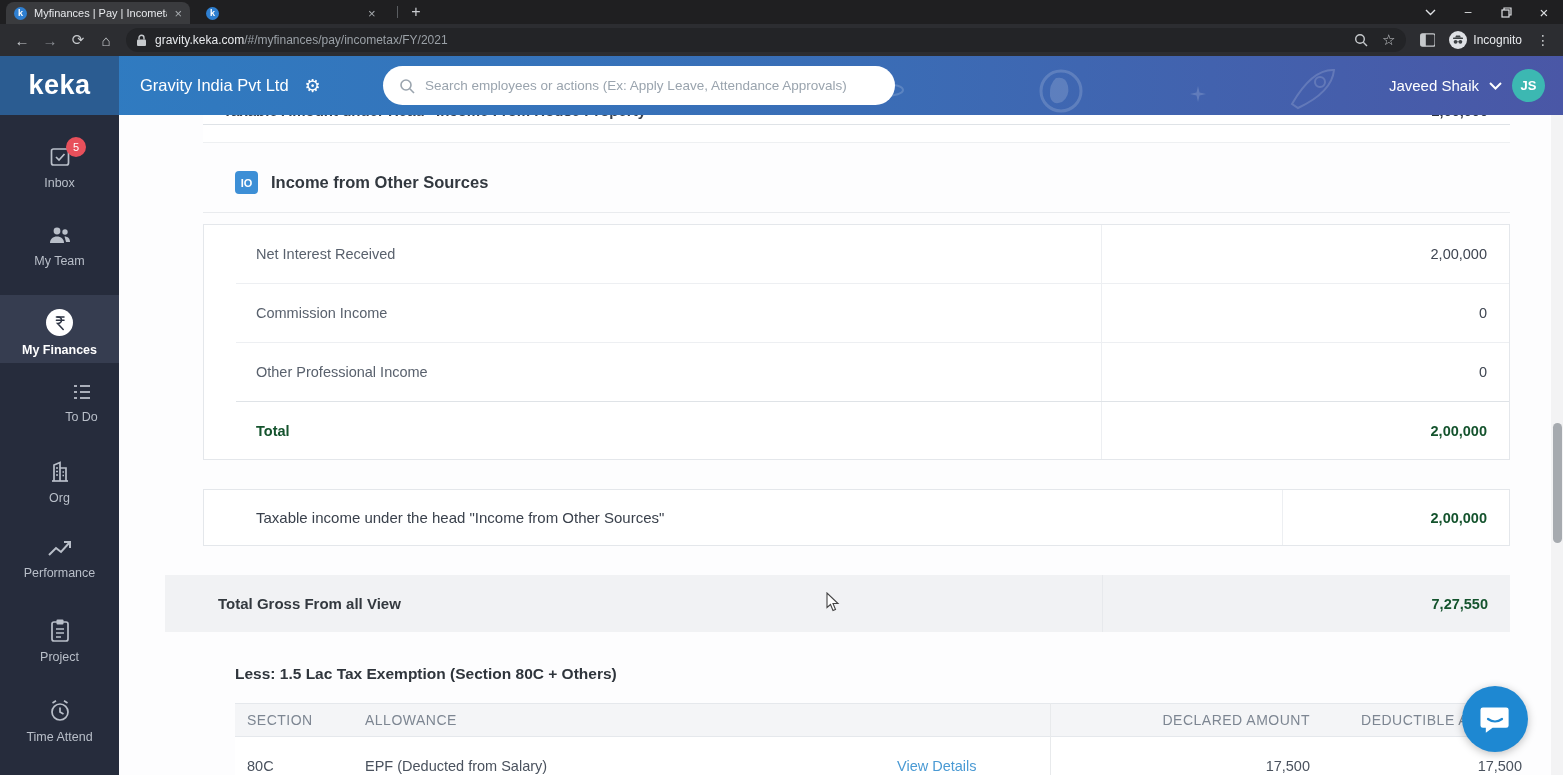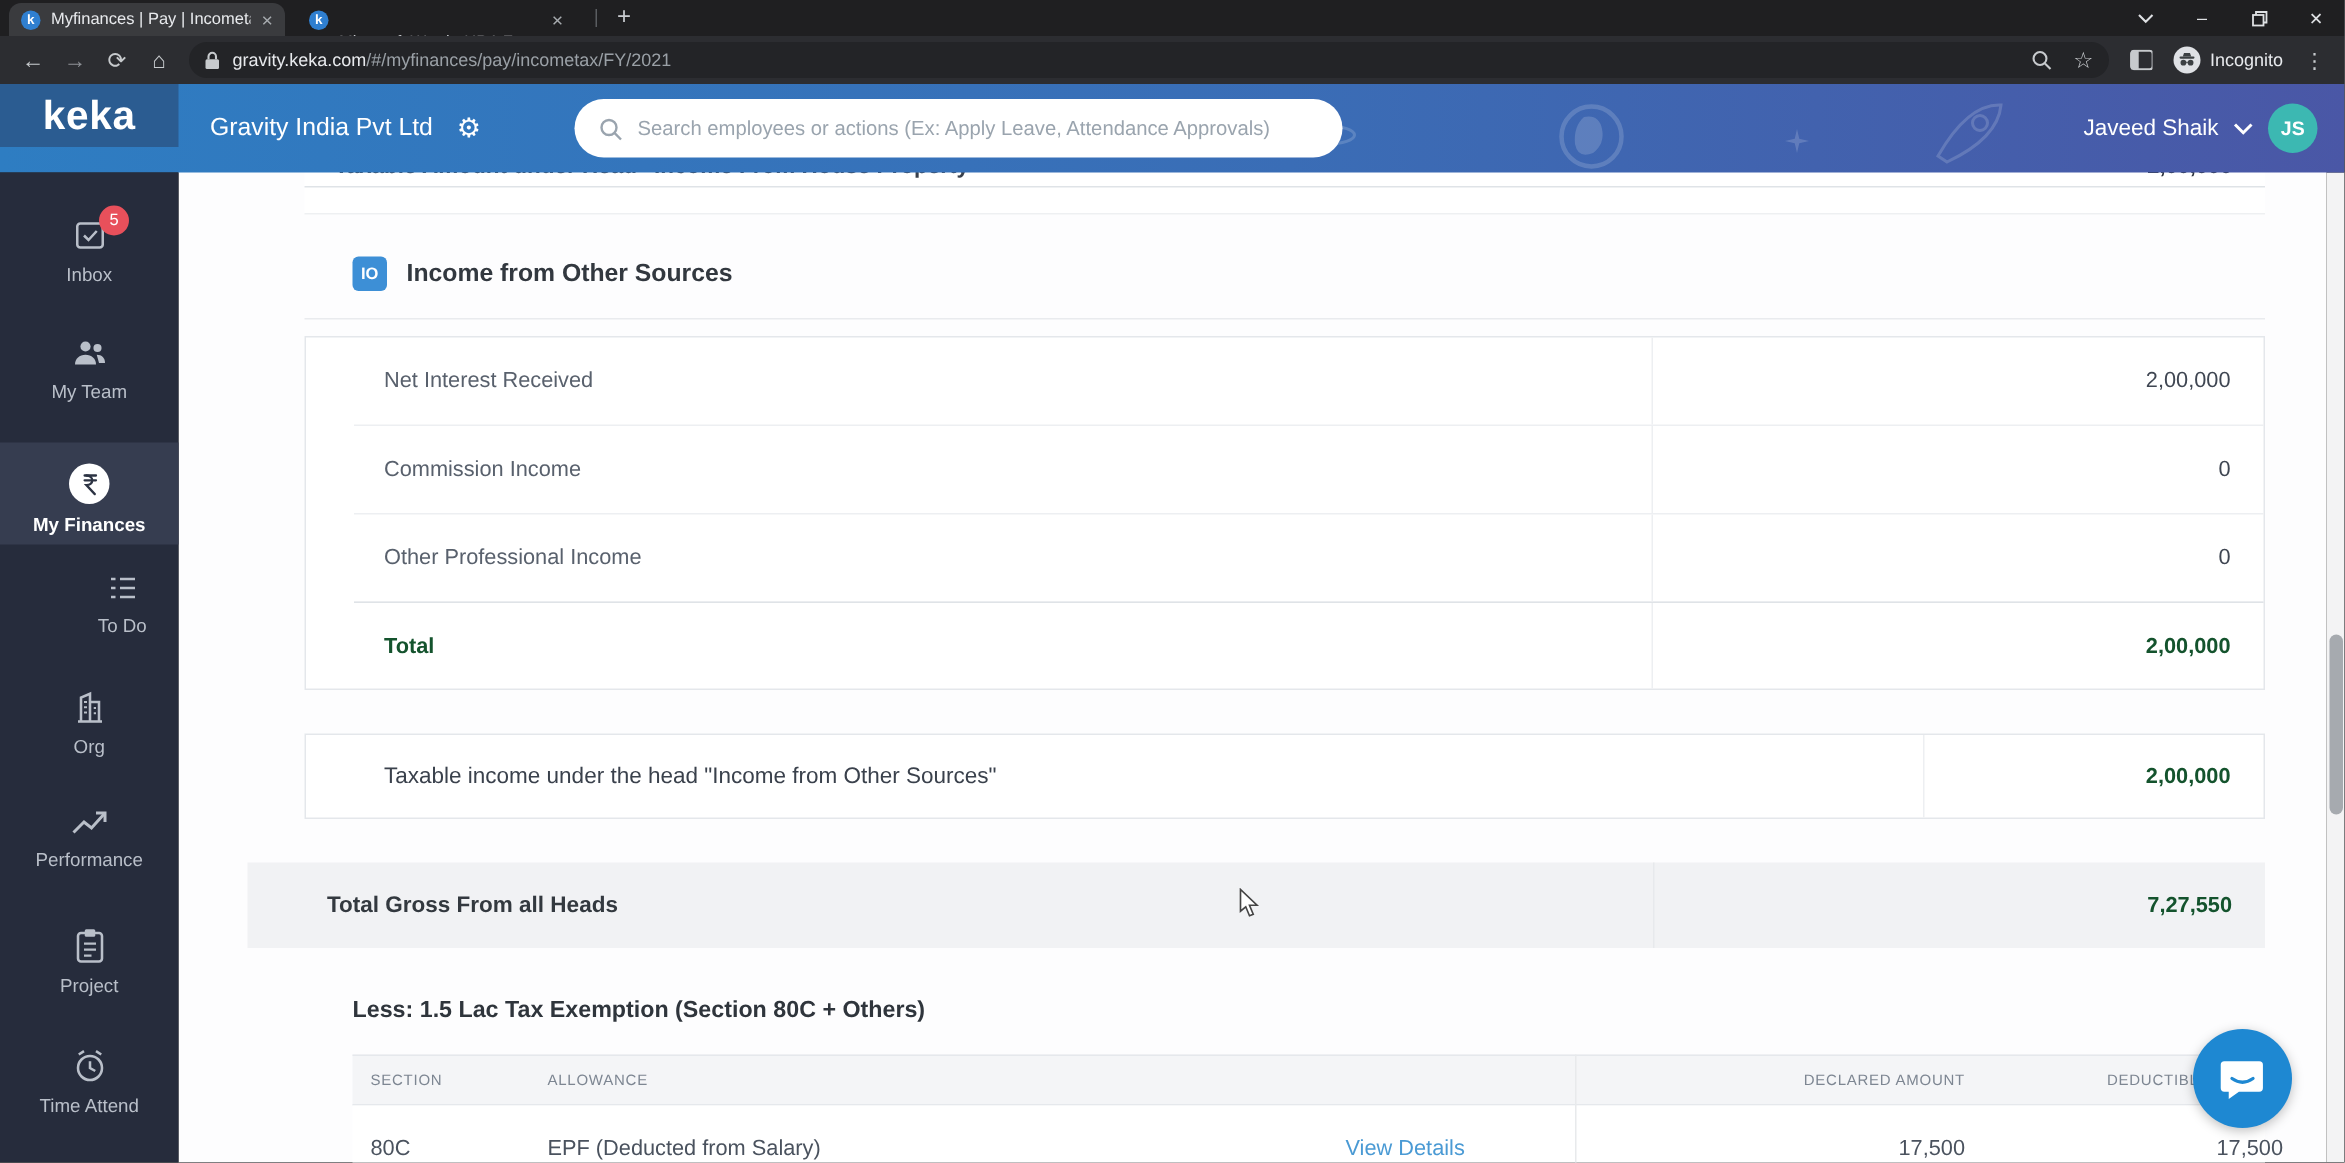--- a/index.html
+++ b/index.html
@@ -40,7 +40,7 @@
   
   .app-header { position:absolute; left:0; top:56px; width:1563px; height:59px; z-index:30;
     background:linear-gradient(90deg,#2e7dc2 0%,#3a6db6 55%,#4a57a6 100%); overflow:hidden; }
-  .logo-block { position:absolute; left:0; top:0; width:119px; height:42px; background:#2b5c91;
+  .logo-block { position:absolute; left:0; top:0; width:119px; height:59px; background:#2b5c91;
     display:flex; align-items:center; justify-content:center; }
   .logo-text { color:#fff; font-size:27px; font-weight:bold; letter-spacing:0.5px; position:relative; }
   .company-row { position:absolute; left:140px; top:0; height:59px; display:flex; align-items:center; gap:16px; }

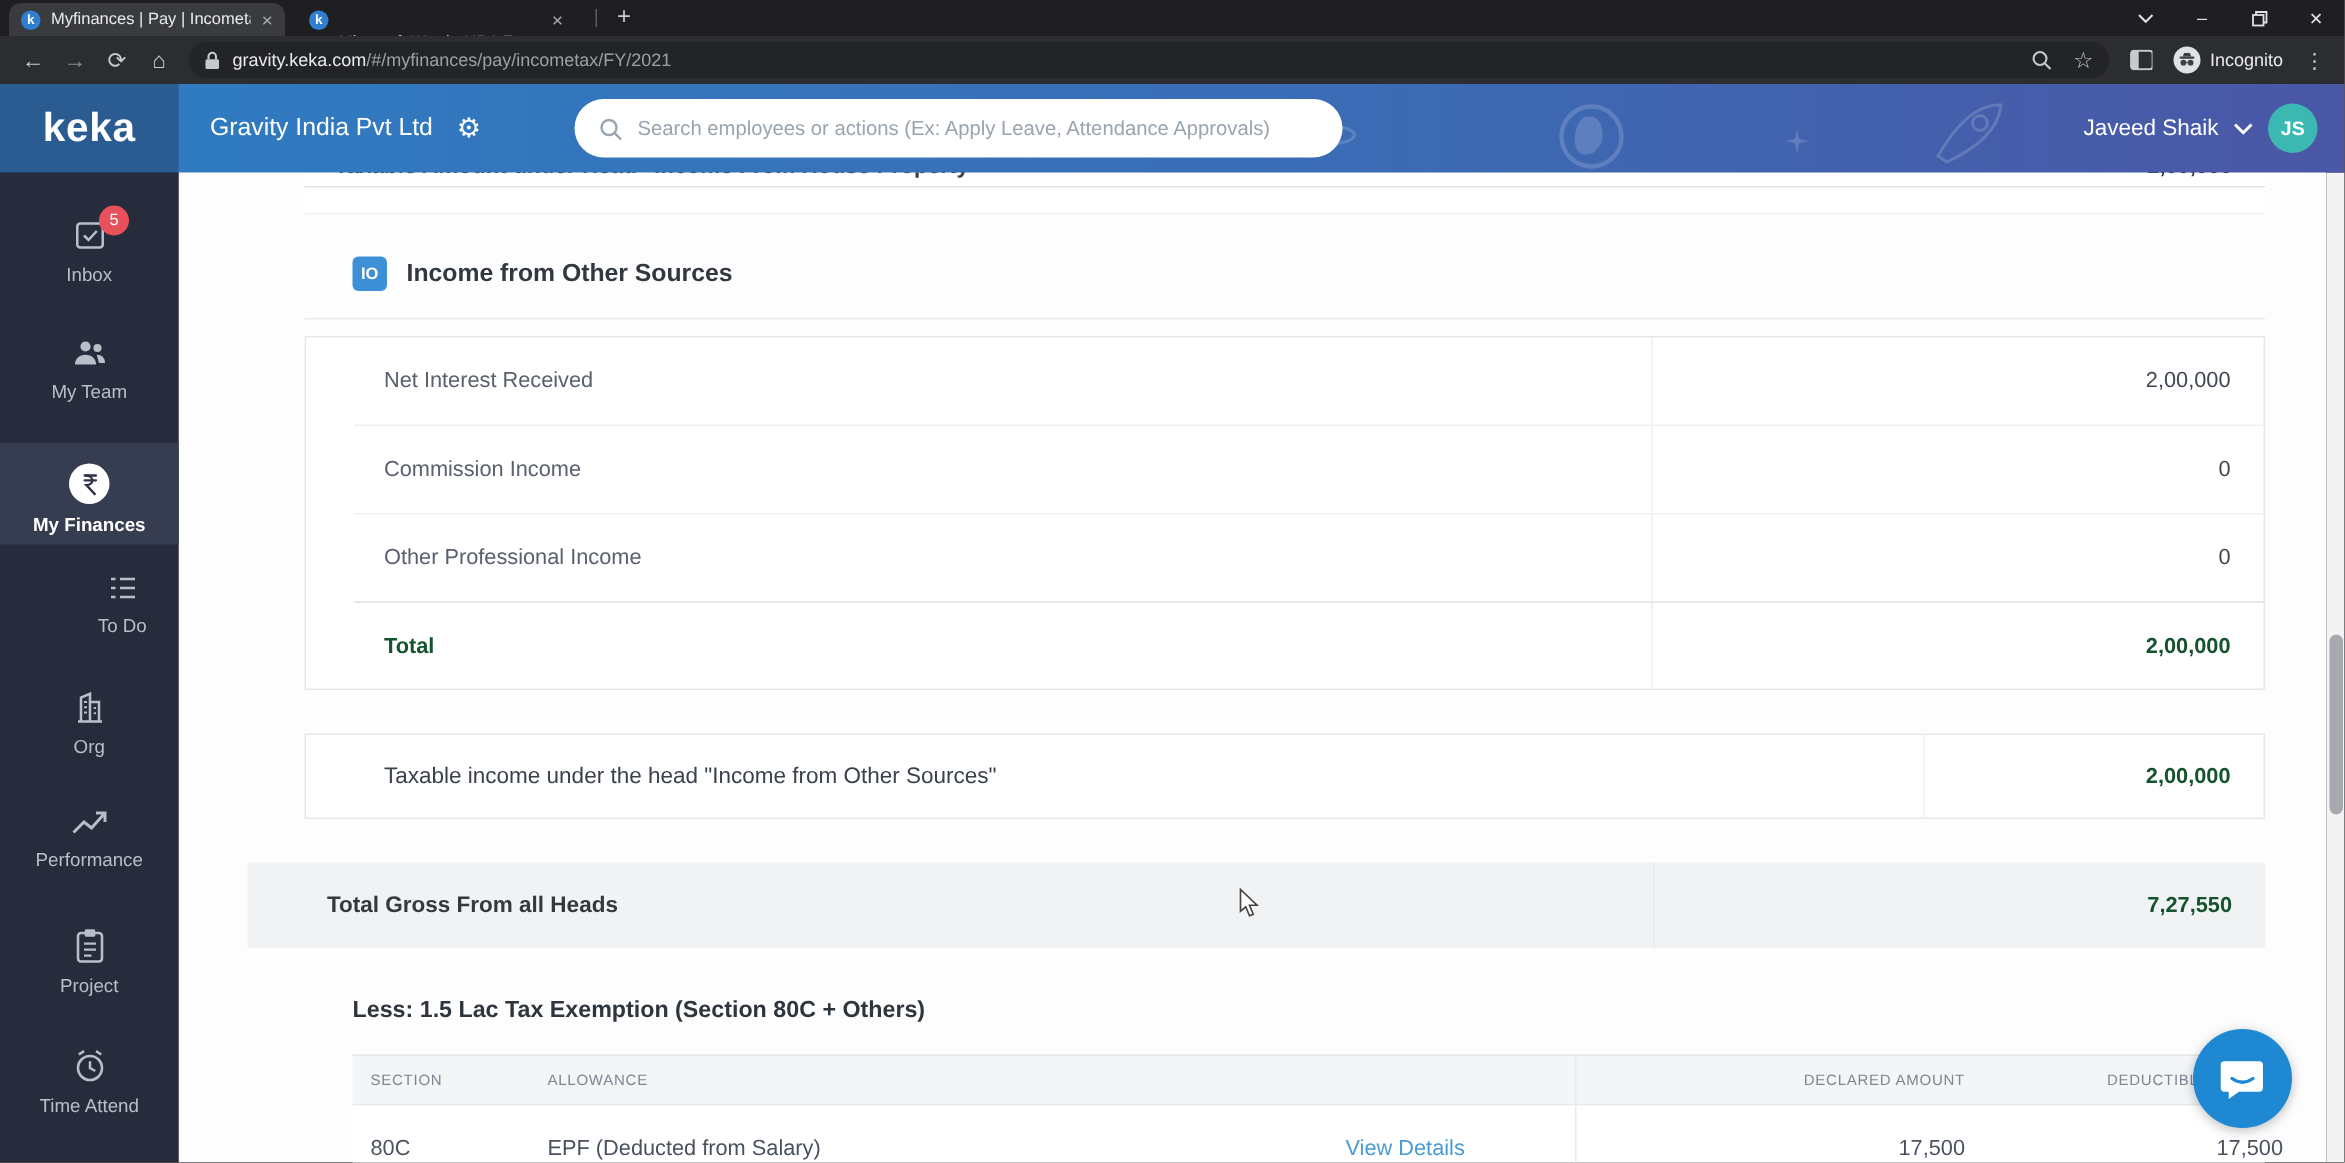--- a/index.html
+++ b/index.html
@@ -258,7 +258,7 @@
 
     <div class="abs gross-band">
       <div class="tcell-label">
-          <span class="lbl">Total Gross From all Heads</span>
+          <span class="lbl">Total Gross From all View</span>
         </div>
       <div class="tcell-value">
           <span class="row-value bold-dark">7,27,550</span>

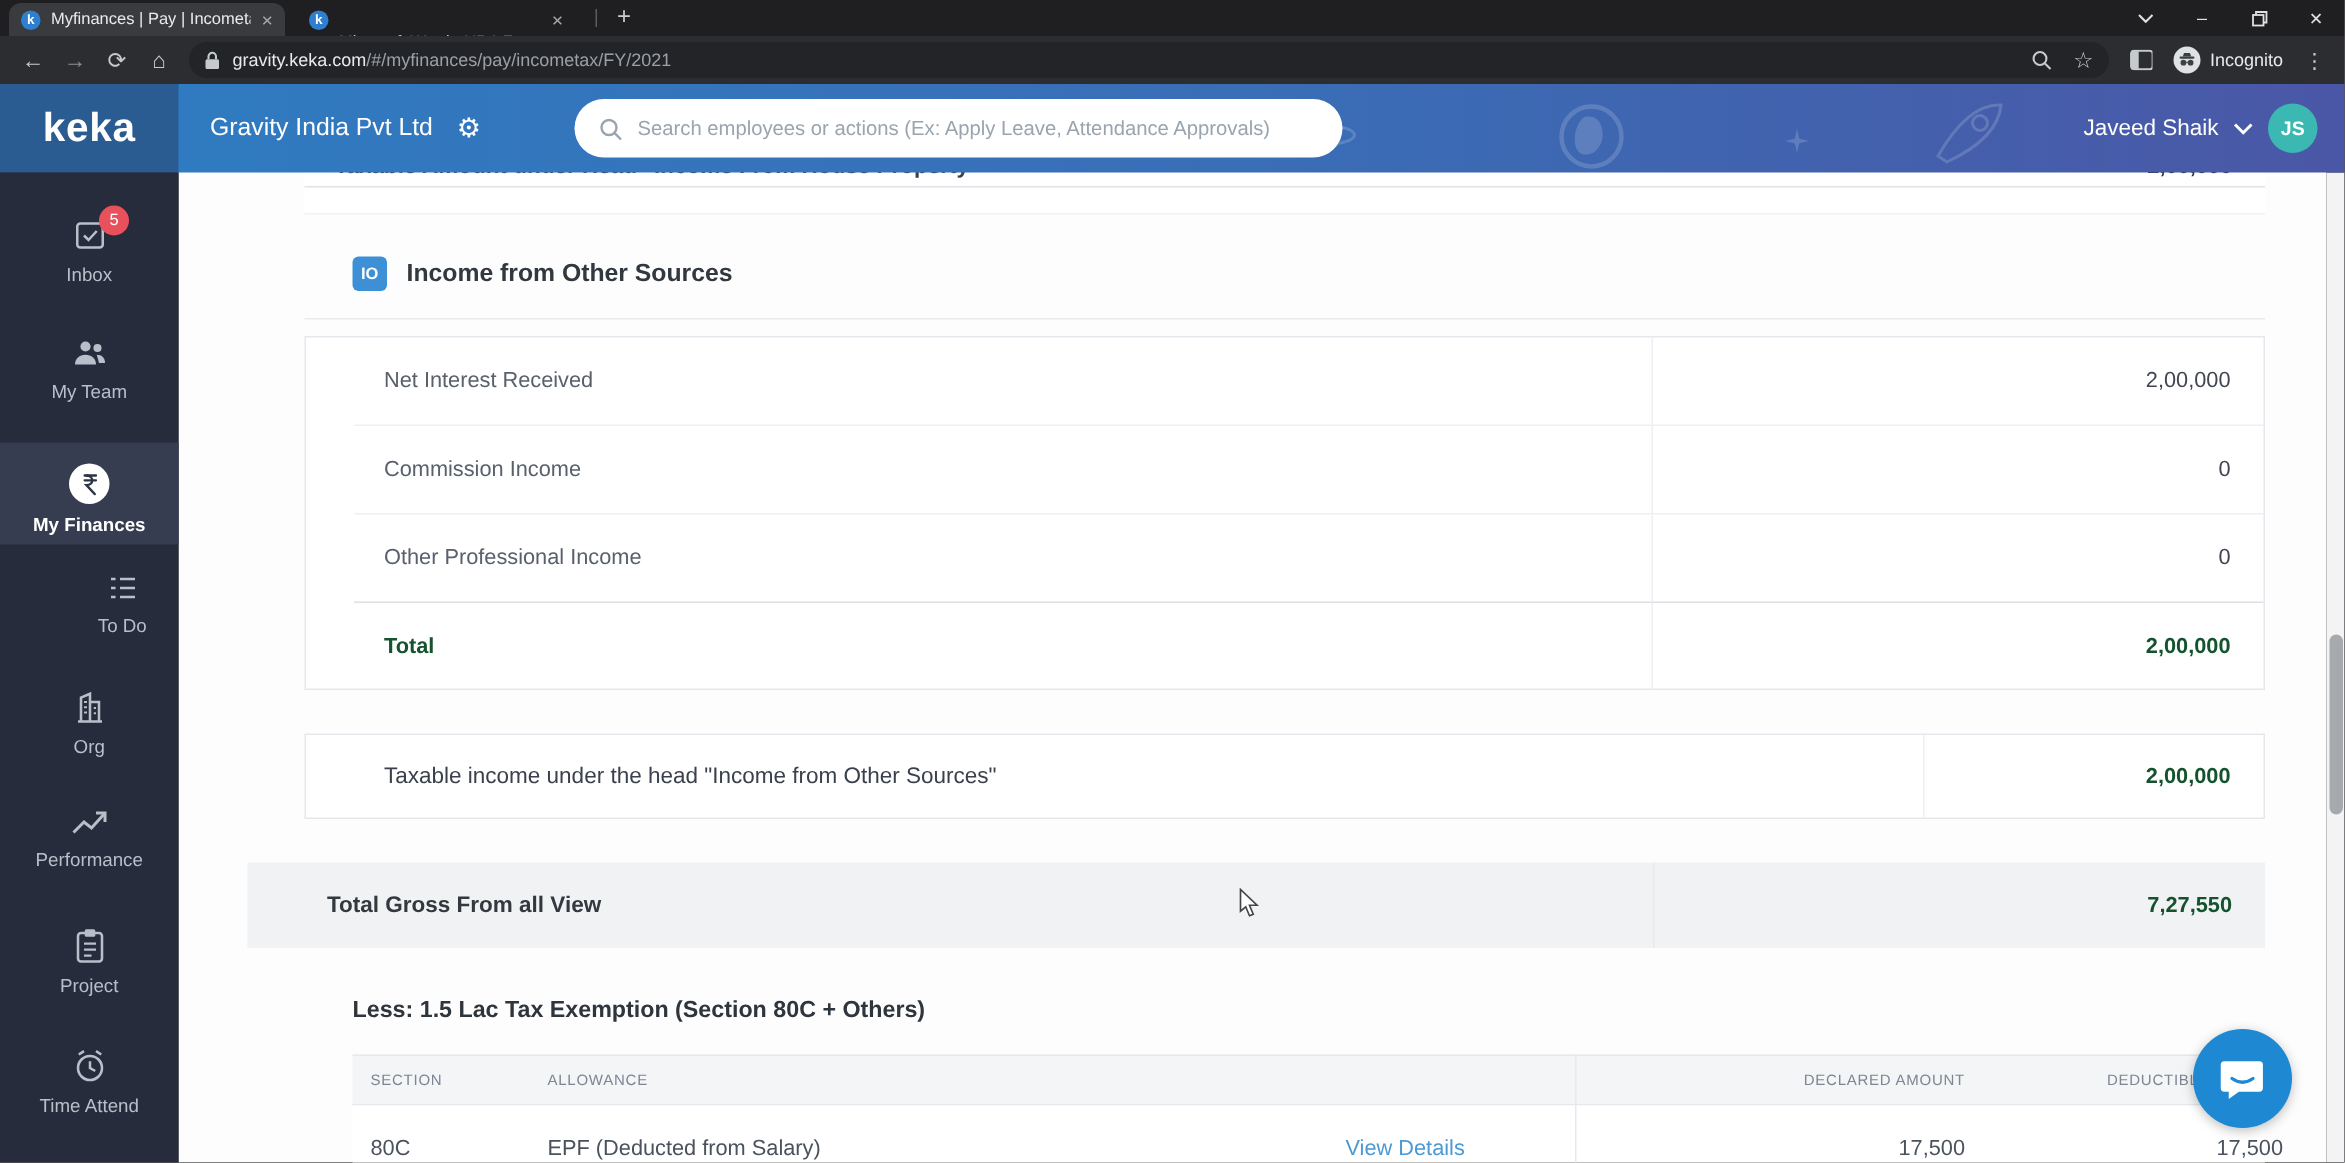--- a/index.html
+++ b/index.html
@@ -108,7 +108,7 @@
 
   .exempt-table { left:84px; top:647px; width:1307px; height:128px; }
   .ex-header { position:relative; height:34px; background:#f4f5f7; border-top:1px solid #e5e8ec;
-    border-bottom:1px solid #e5e8ec; font-size:10px; color:#7d8692; letter-spacing:0.5px; }
+    border-bottom:1px solid #e5e8ec; font-size:14px; color:#7d8692; letter-spacing:0.5px; }
   .ex-row { position:relative; height:58px; background:#fff; font-size:14.5px; color:#4a525e; }
   .ex-cell { position:absolute; top:0; height:100%; display:flex; align-items:center; }
   .ex-divider { position:absolute; left:847px; top:0; width:1px; height:128px; background:#e8eaec; }

